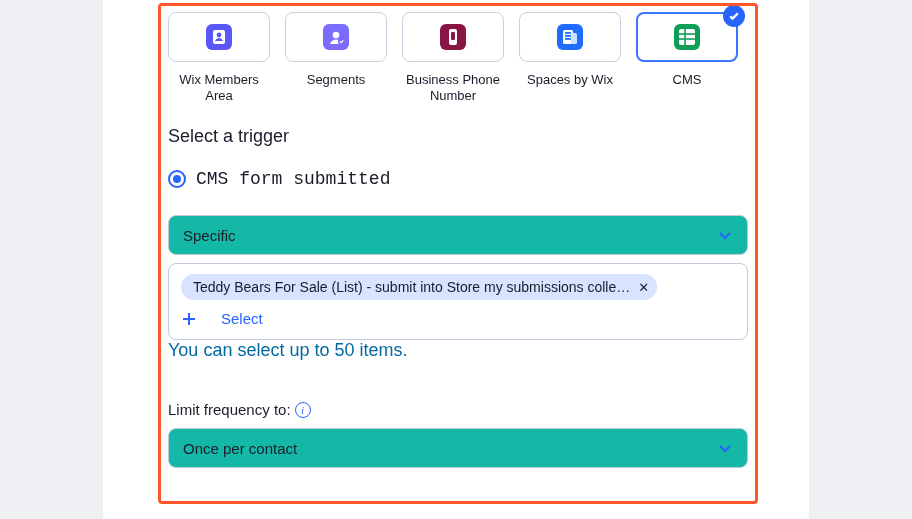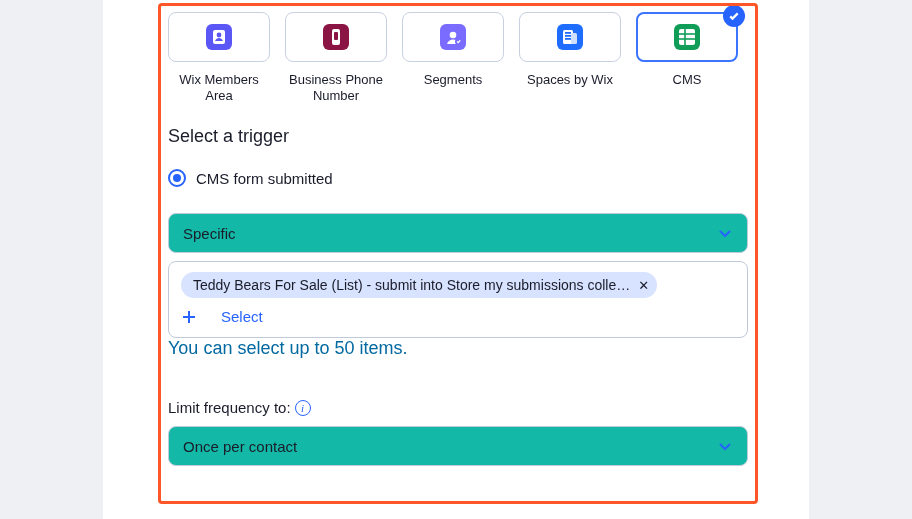--- a/index.html
+++ b/index.html
@@ -72,19 +72,6 @@
         <div class="tile">
           <span class="ic">
             <svg width="26" height="26" viewBox="0 0 26 26">
-                <rect width="26" height="26" rx="6" fill="#8a1544"></rect>
-                <rect x="9" y="5" width="8" height="16" rx="2" fill="#fff"></rect>
-                <rect x="11" y="8" width="4" height="8" rx="1" fill="#8a1544"></rect>
-              </svg>
-          </span>
-        </div>
-        <div class="app-label">Business Phone Number</div>
-      </div>
-
-      <div class="app">
-        <div class="tile">
-          <span class="ic">
-            <svg width="26" height="26" viewBox="0 0 26 26">
                 <rect width="26" height="26" rx="6" fill="#7a6cff"></rect>
                 <circle cx="13" cy="11" r="3.3" fill="#fff"></circle>
                 <path d="M7 20c1-3 3.2-4.5 6-4.5s5 1.5 6 4.5" fill="#fff"></path>
@@ -94,6 +81,19 @@
           </span>
         </div>
         <div class="app-label">Segments</div>
+      </div>
+
+      <div class="app">
+        <div class="tile">
+          <span class="ic">
+            <svg width="26" height="26" viewBox="0 0 26 26">
+                <rect width="26" height="26" rx="6" fill="#8a1544"></rect>
+                <rect x="9" y="5" width="8" height="16" rx="2" fill="#fff"></rect>
+                <rect x="11" y="8" width="4" height="8" rx="1" fill="#8a1544"></rect>
+              </svg>
+          </span>
+        </div>
+        <div class="app-label">Business Phone Number</div>
       </div>
 
       <div class="app">

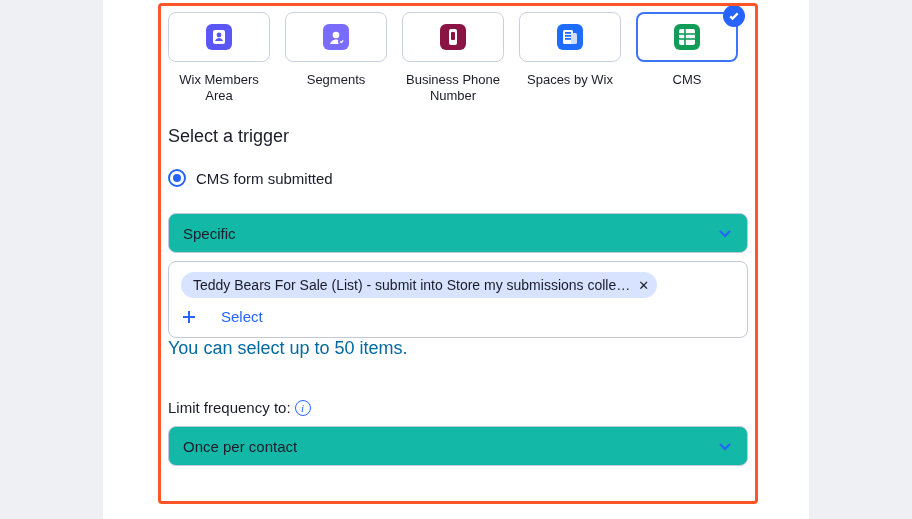--- a/index.html
+++ b/index.html
@@ -23,7 +23,7 @@
   .radio-row { display:flex; align-items:center; gap:10px; margin-bottom:26px; cursor:pointer; }
   .radio { width:18px; height:18px; border-radius:50%; border:2px solid #2663ff; display:flex; align-items:center; justify-content:center; }
   .radio::after { content:""; width:8px; height:8px; border-radius:50%; background:#2663ff; }
-  .radio-label { font-size:15px; color:#1a1c2a; }
+  .radio-label { font-size:18px; color:#1a1c2a;font-family:Liberation Mono, monospace; }
 
   .field-label { font-size:14px; color:#3a3d4d; margin-bottom:10px; }
 

